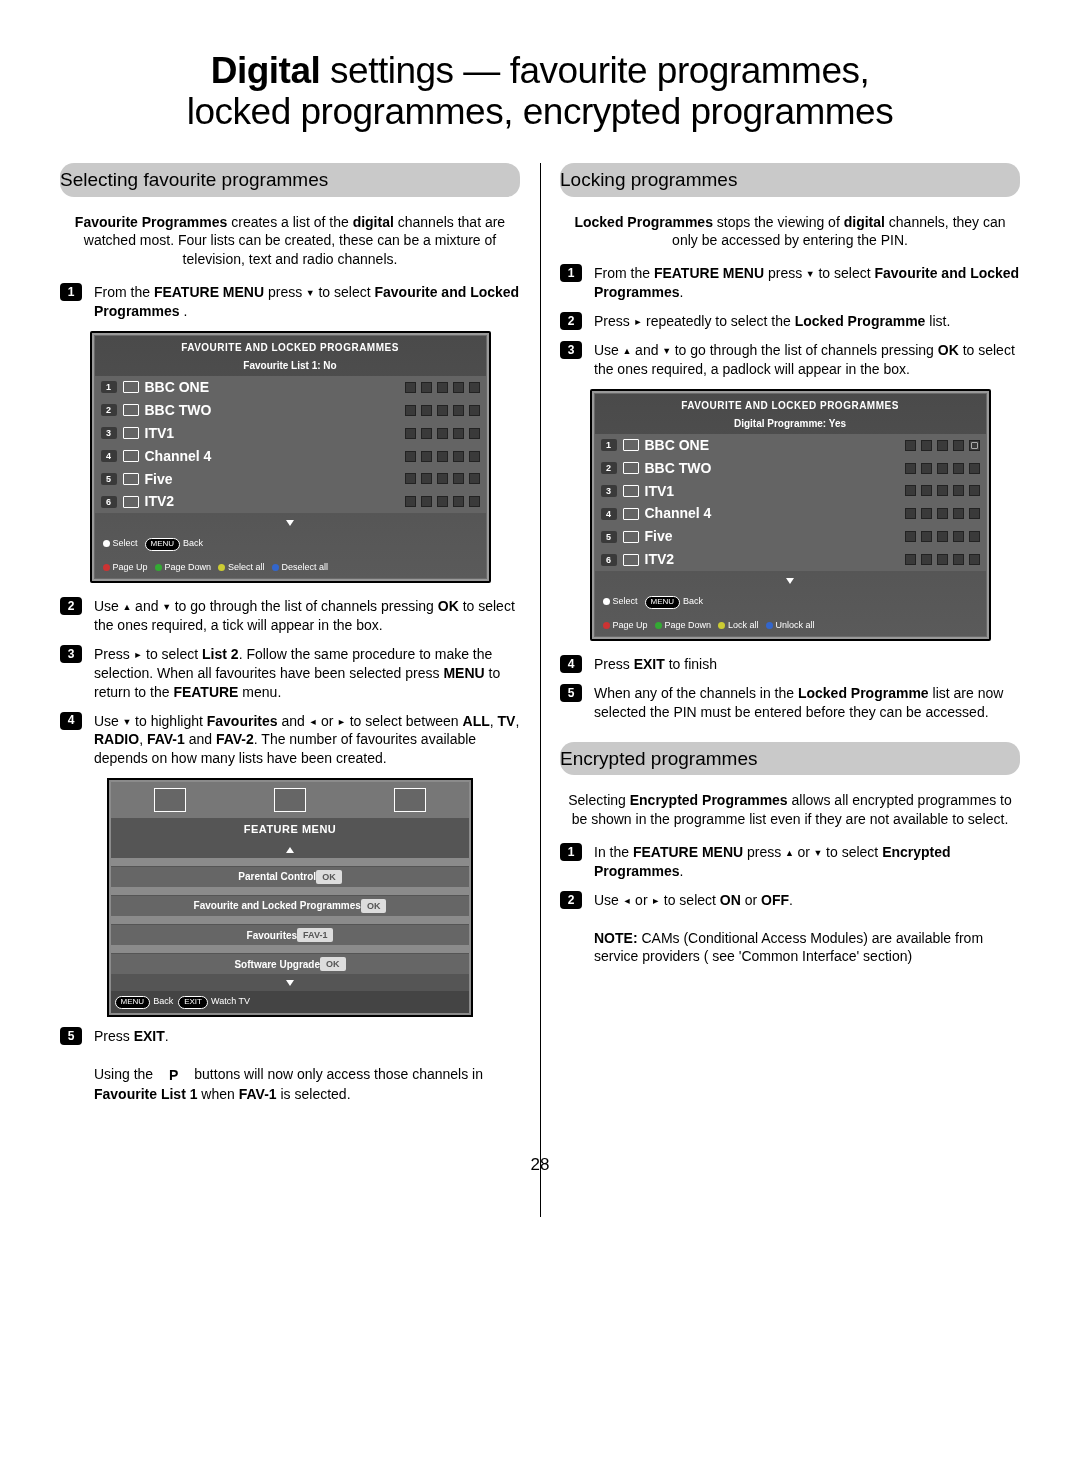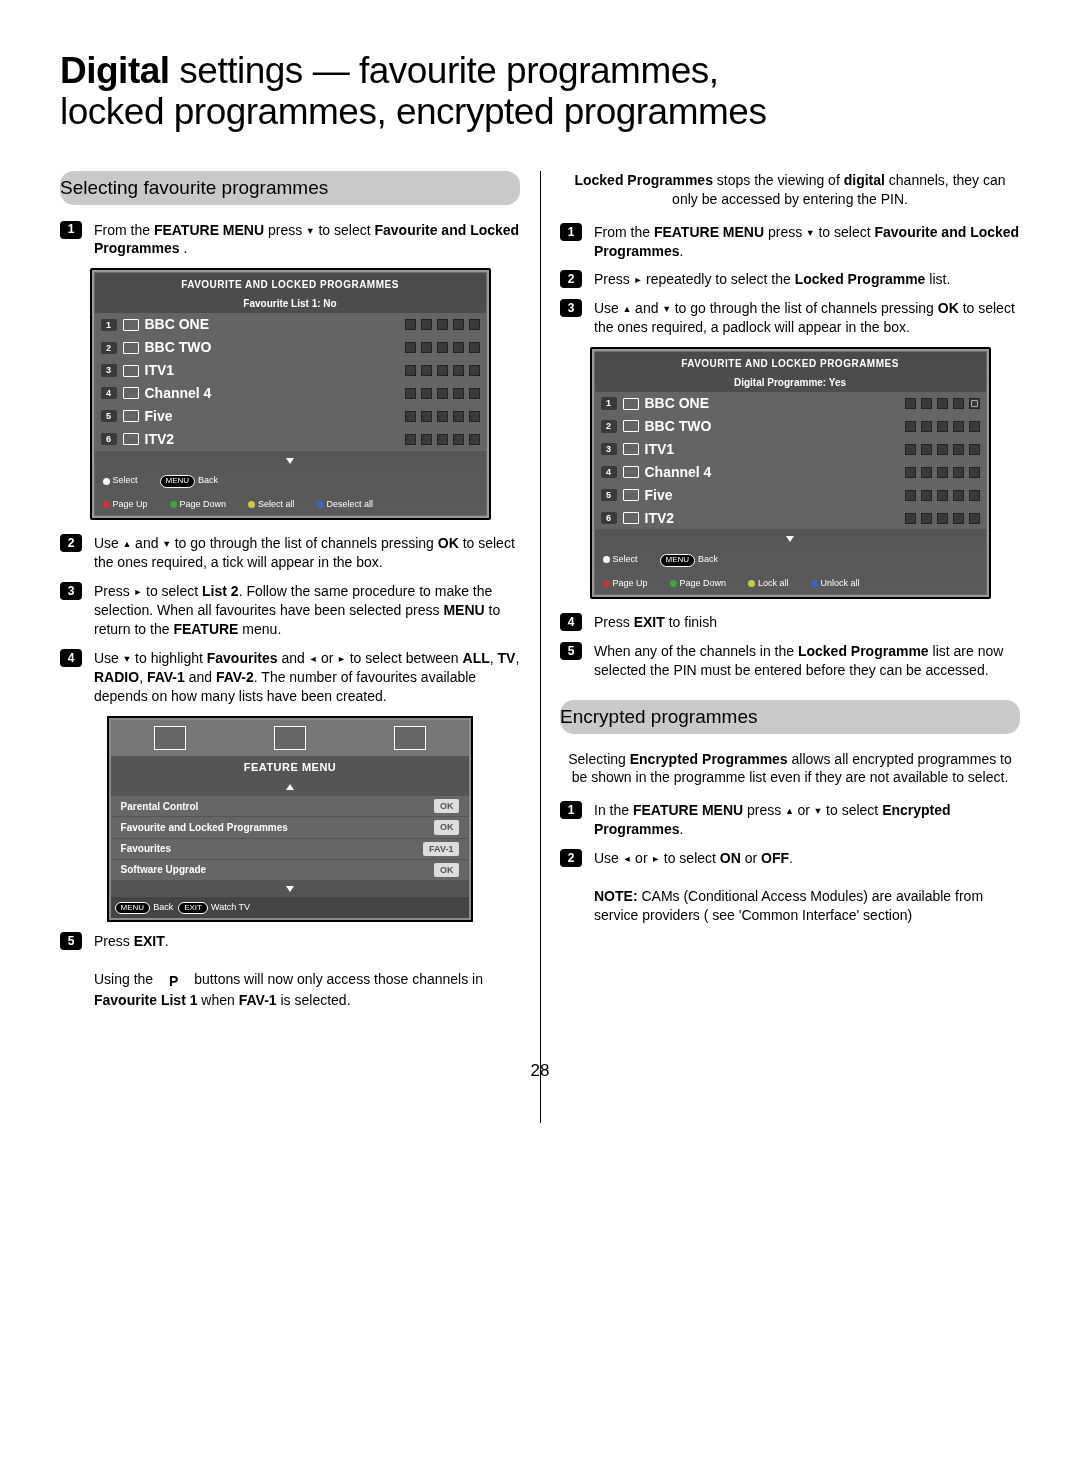--- a/index.html
+++ b/index.html
@@ -16,7 +16,8 @@
     font-family: "Arial Black", Arial, sans-serif;
     font-weight: 400;
     font-size: 37px;
-    margin: 0 0 38px 0;
+    text-align: center;
+    margin: 0 0 30px 0;
     line-height: 1.12;
     letter-spacing: -0.5px;
   }

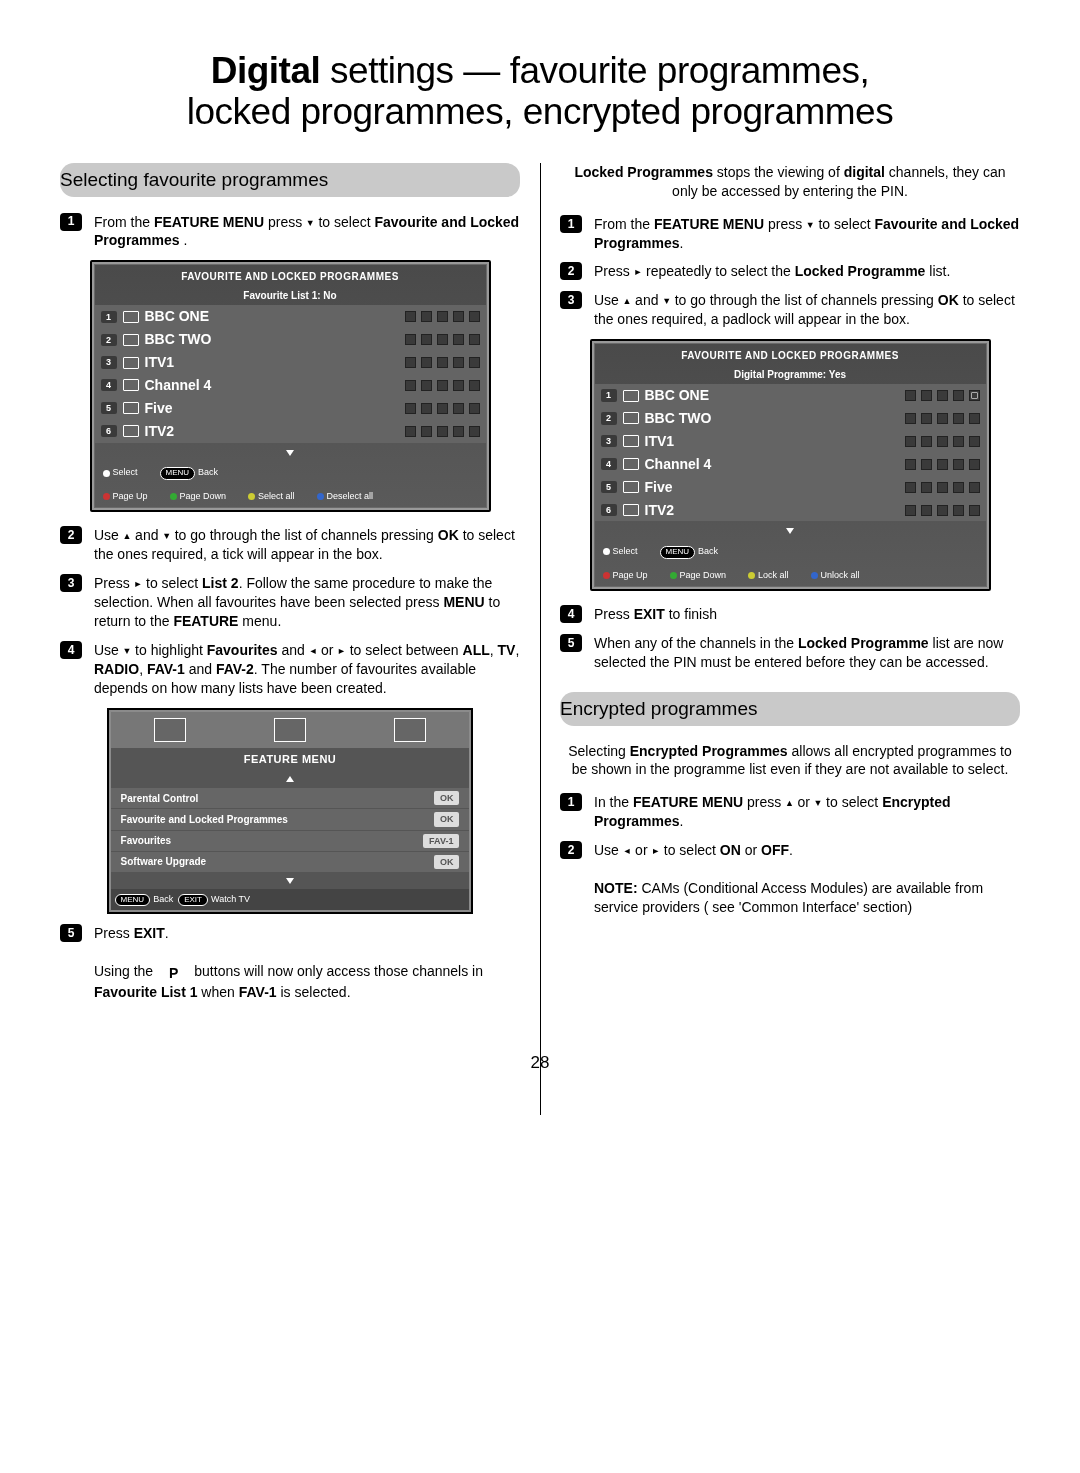--- a/index.html
+++ b/index.html
@@ -296,6 +296,7 @@
 
 <div class="col">
   <div class="divider"></div>
+  <div class="section-head">Locking programmes</div>
 
   <p class="intro"><b>Locked Programmes</b> stops the viewing of <b>digital</b> channels, they can only be accessed by entering the PIN.</p>
 

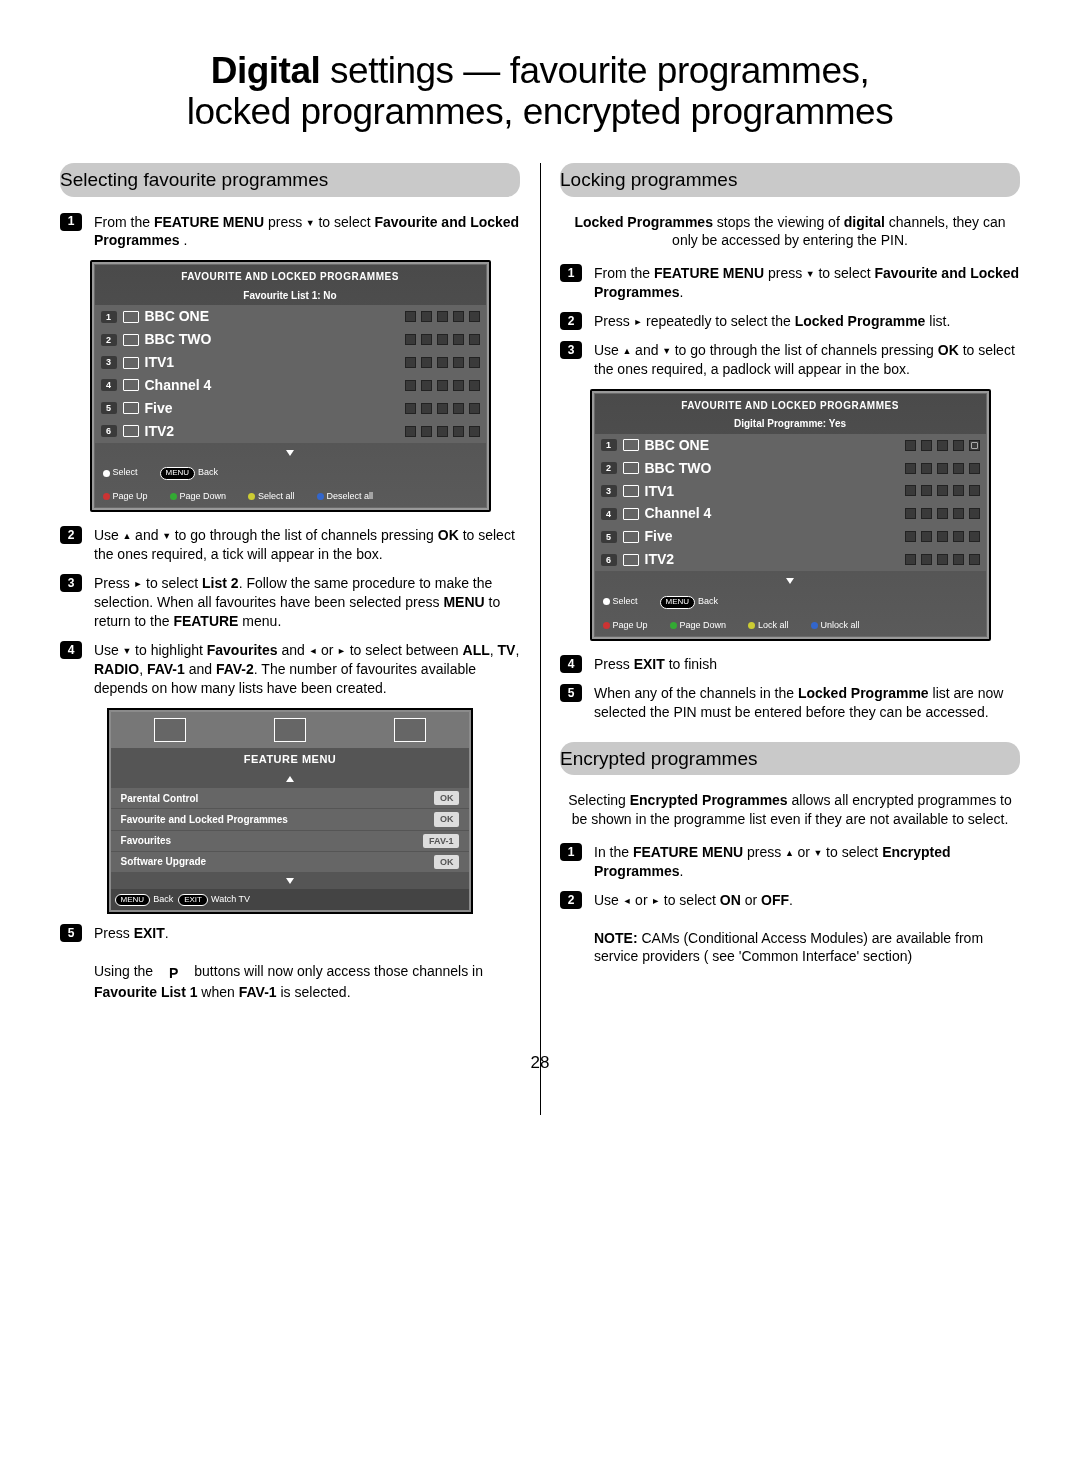--- a/index.html
+++ b/index.html
@@ -135,6 +135,7 @@
 <div class="col">
   <div class="section-head">Selecting favourite programmes</div>
 
+  <p class="intro"><b>Favourite Programmes</b> creates a list of the <b>digital</b> channels that are watched most. Four lists can be created, these can be a mixture of television, text and radio channels.</p>
 
   <div class="step">
         <div class="step-num">1</div>

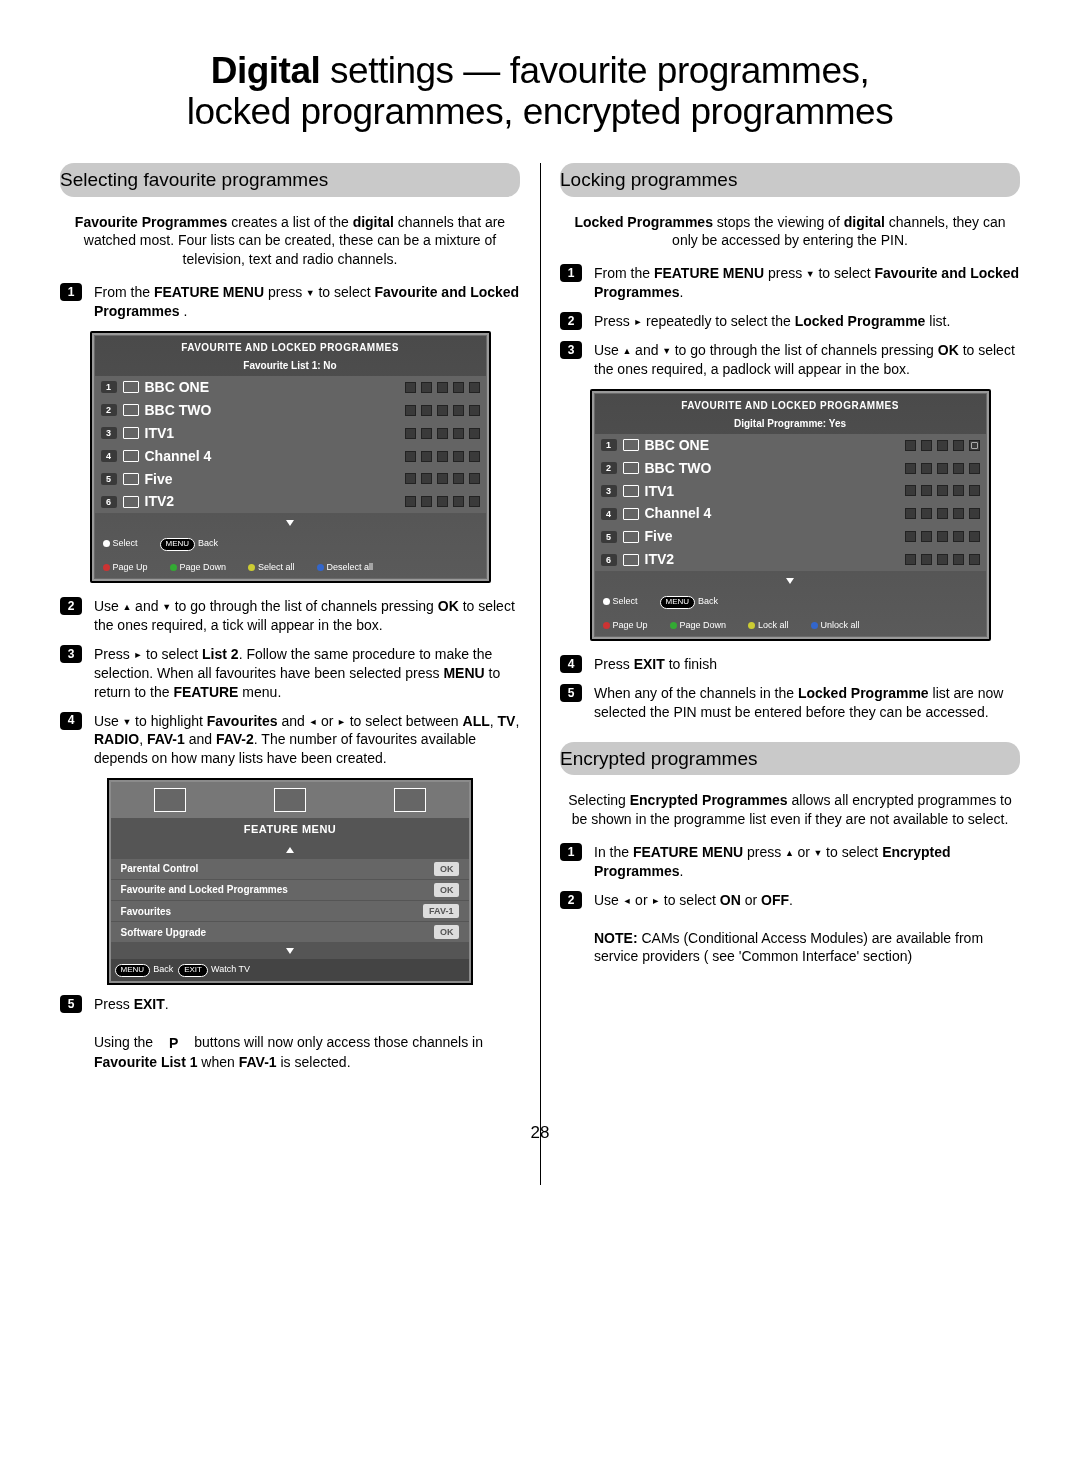--- a/index.html
+++ b/index.html
@@ -102,7 +102,7 @@
   .boxes span { width: 9px; height: 9px; background: #3a3a3a; border: 1px solid #222; }
   .boxes span.lock { background: #3a3a3a; position:relative;}
   .boxes span.lock::after{content:"";position:absolute;inset:1px;border:1px solid #aaa;border-radius:1px;}
-  .osd-footer { padding: 5px 8px; font-size: 9px; font-weight: normal; display:flex; gap:22px; flex-wrap:wrap;}
+  .osd-footer { padding: 5px 8px; font-size: 9px; font-weight: normal; display:flex; gap:7px; flex-wrap:wrap;}
   .osd-footer .dot { display:inline-block; width:7px;height:7px;border-radius:50%; margin-right:3px; vertical-align:middle;}
   .dot.wh{background:#fff;} .dot.rd{background:#c33;} .dot.gr{background:#3a3;} .dot.yl{background:#cc3;} .dot.bl{background:#36c;}
   .btn-pill{display:inline-block;background:#000;border:1px solid #fff;border-radius:8px;padding:0 5px;font-size:8px;margin-right:3px;}

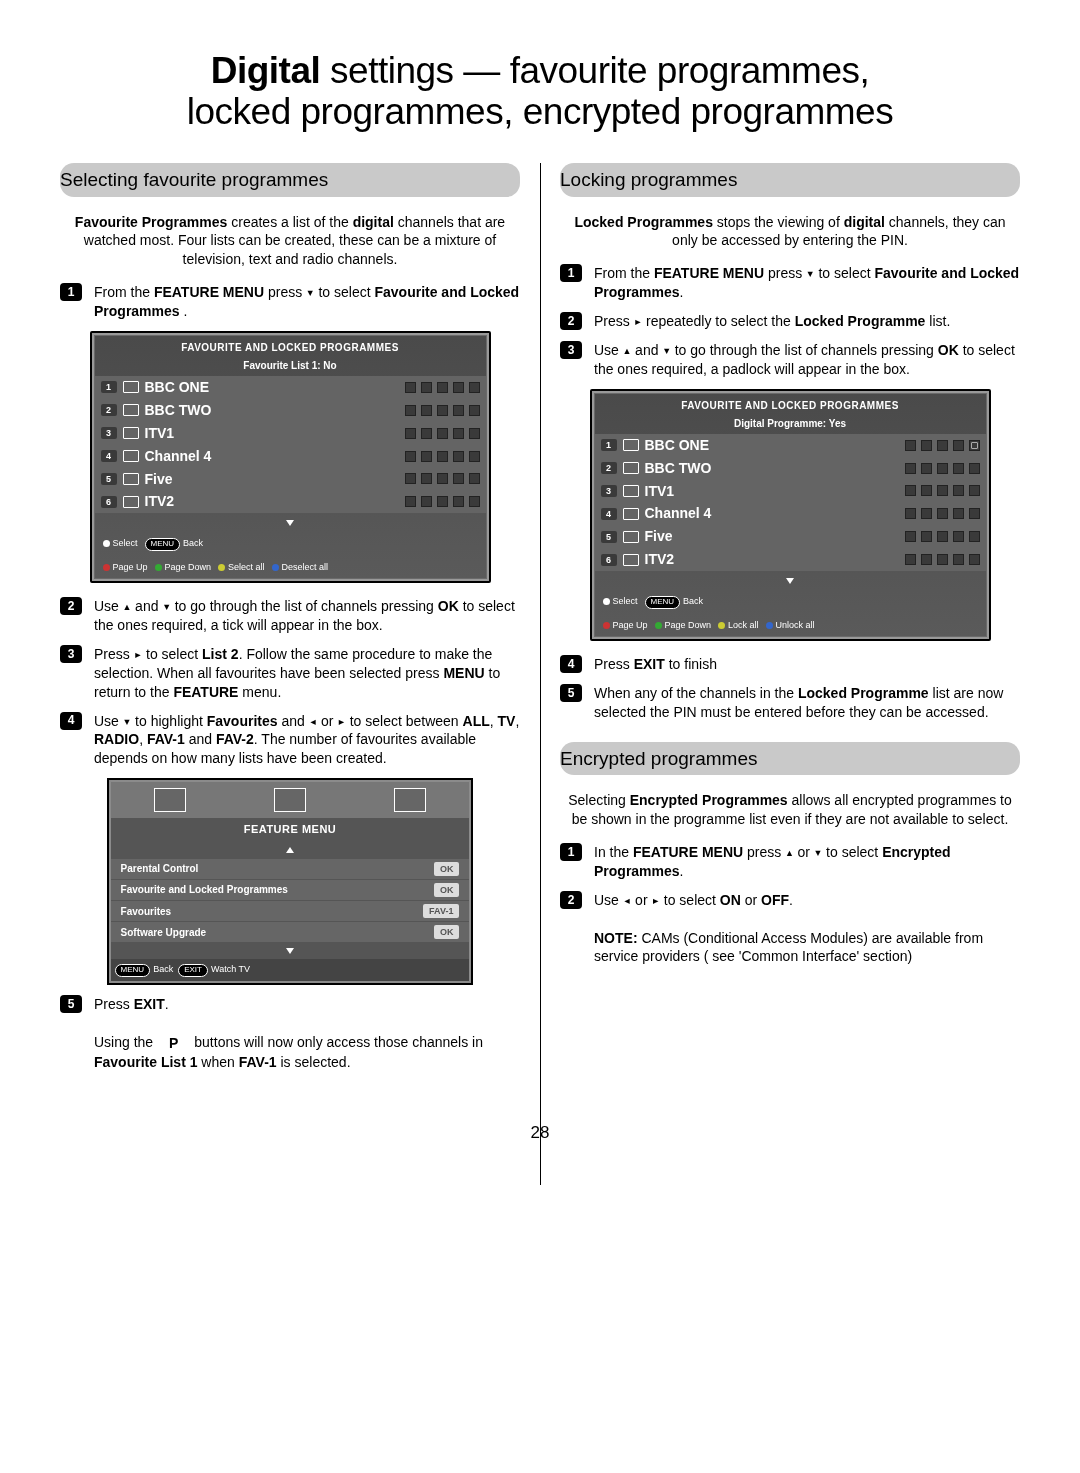--- a/index.html
+++ b/index.html
@@ -111,7 +111,7 @@
   .fm-header{display:flex;justify-content:space-around;background:#777;padding:6px 0;}
   .fm-icon{width:30px;height:22px;border:1px solid #fff;background:#666;}
   .fm-title{background:#555;text-align:center;padding:4px 0;font-weight:bold;letter-spacing:0.5px;}
-  .fm-row{display:flex;justify-content:space-between;align-items:center;padding:3px 10px;background:#666;border-top:1px solid #555;font-weight:bold;font-size:10px;}
+  .fm-row{display:flex;justify-content:center;align-items:center;padding:3px 10px;background:#666;border-top:1px solid #555;font-weight:bold;font-size:10px;margin-top:8px;}
   .fm-row .tag{background:#ddd;color:#555;border-radius:2px;padding:1px 6px;font-size:9px;font-weight:bold;}
   .fm-footer{background:#444;padding:4px 4px;font-size:9px;}
   .tri{display:inline-block;width:0;height:0;border-style:solid;}

